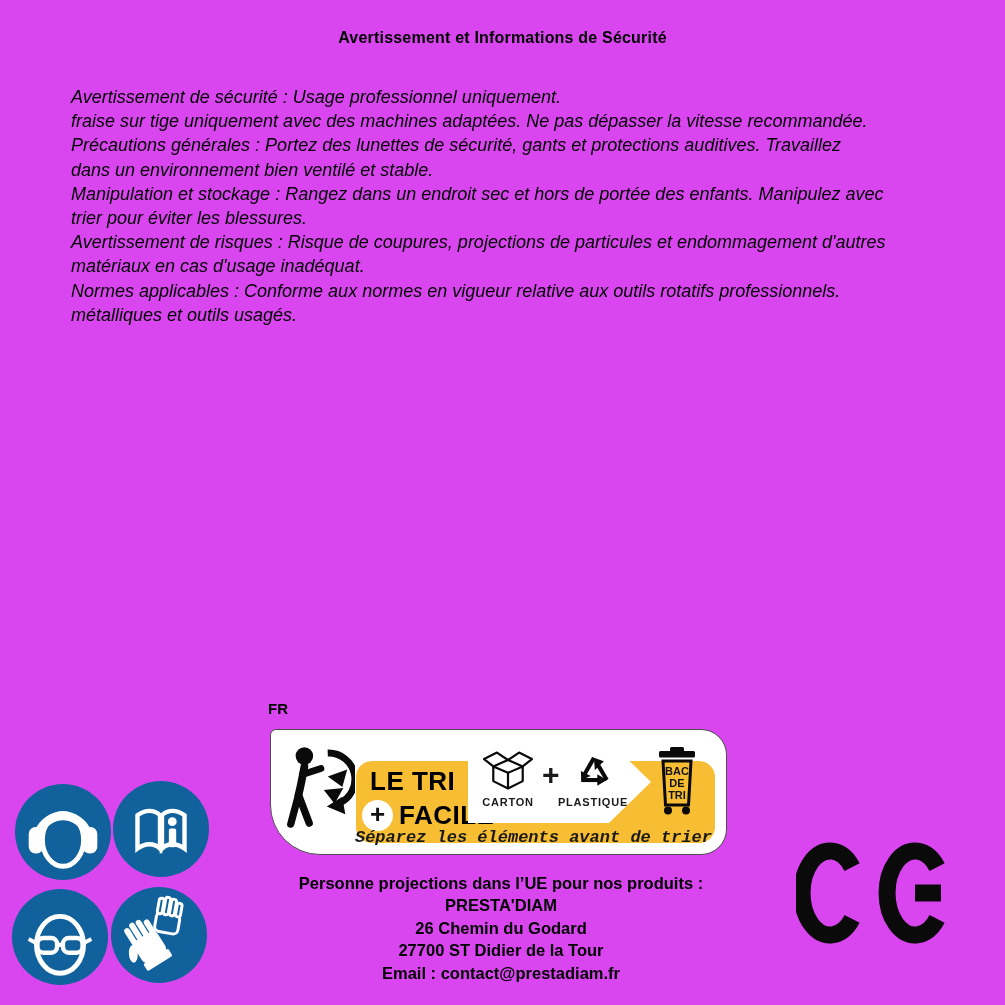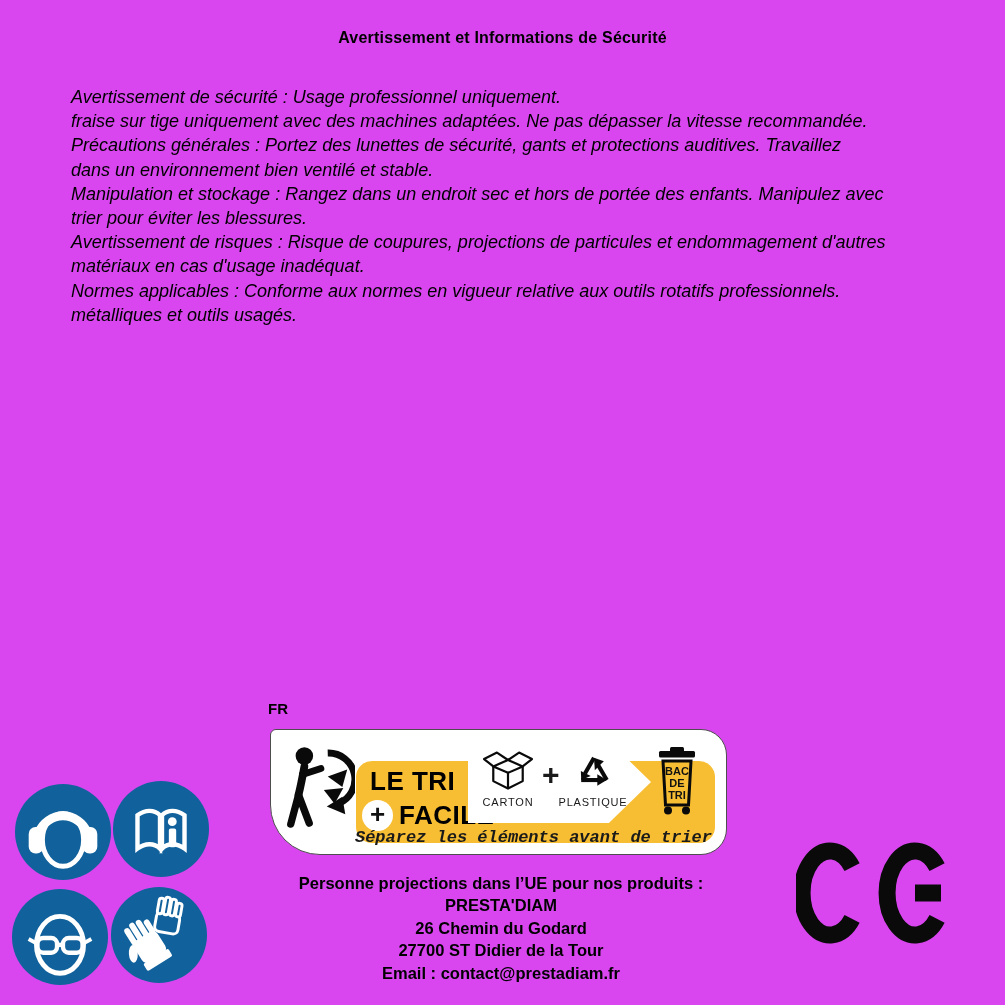--- a/index.html
+++ b/index.html
@@ -52,7 +52,7 @@
     clip-path:polygon(0 0,77% 0,100% 50%,77% 100%,0 100%);
   }
   .mat-icon{position:absolute;top:7px;}
-  .mat-label{position:absolute;top:55px;font-size:11px;font-weight:normal;letter-spacing:.8px;text-align:center;color:#1a1a1a;}
+  .mat-label{position:absolute;top:55px;font-size:11px;font-weight:bold;letter-spacing:.8px;text-align:center;color:#1a1a1a;}
   .mat-plus{position:absolute;left:74px;top:17px;font-size:30px;font-weight:bold;color:#1a1a1a;}
   .bin{position:absolute;left:382px;top:15px;}
   .bin-text{font-size:11px;font-weight:bold;fill:#111;font-family:"Liberation Sans",sans-serif;}

